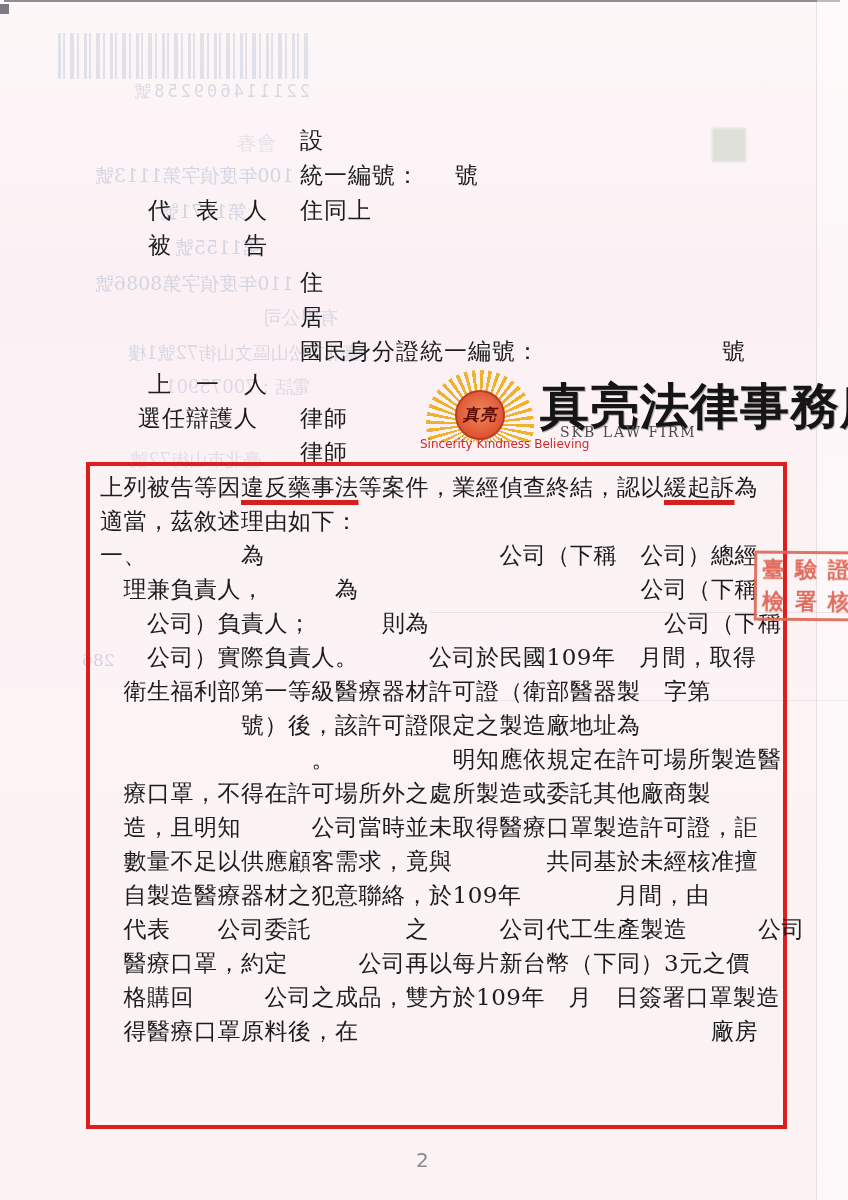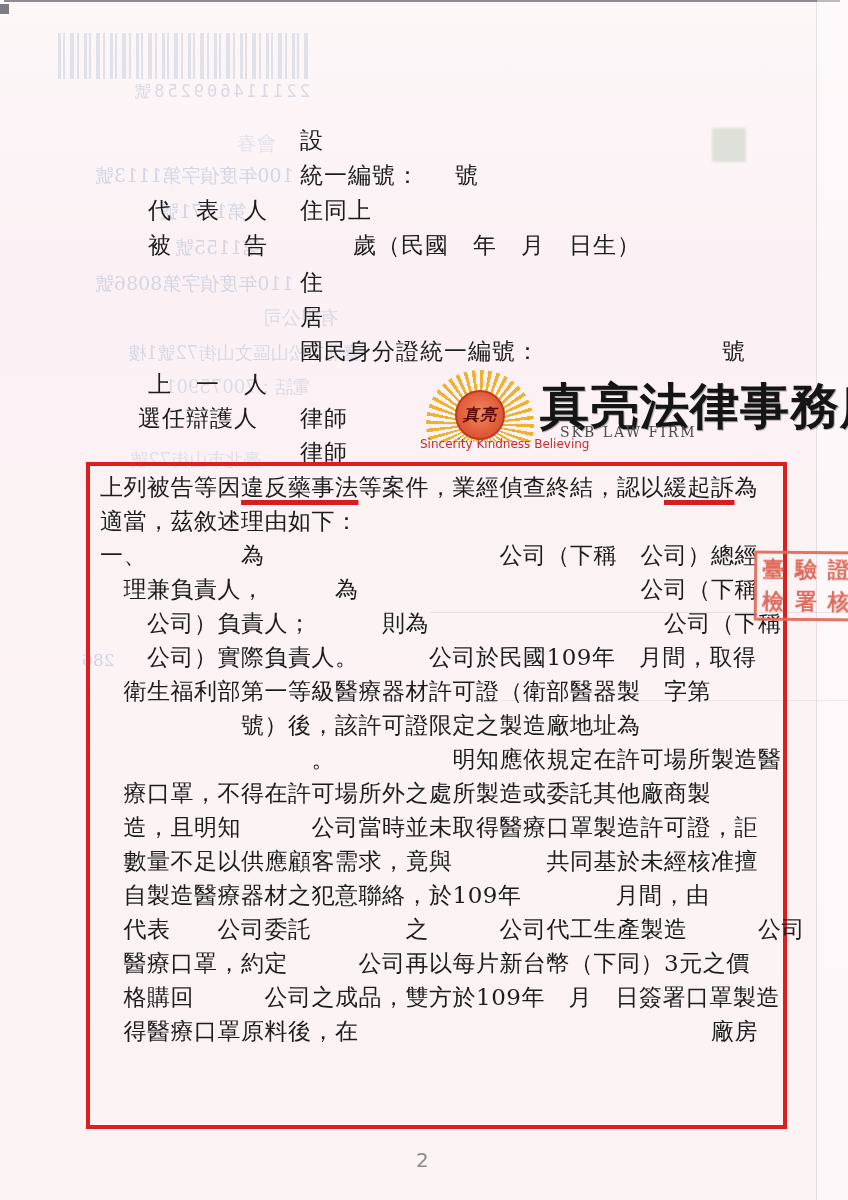--- a/index.html
+++ b/index.html
@@ -100,7 +100,6 @@
   <div class="h" style="left:148px;top:198px">代　表　人</div>
   <div class="h" style="left:300px;top:198px">住同上</div>
   <div class="h" style="left:148px;top:233px">被　　　告</div>
-  <div class="h" style="left:353px;top:233px">歲（民國　年　月　日生）</div>
   <div class="h" style="left:300px;top:270px">住</div>
   <div class="h" style="left:300px;top:305px">居</div>
   <div class="h" style="left:300px;top:339px">國民身分證統一編號：</div>

